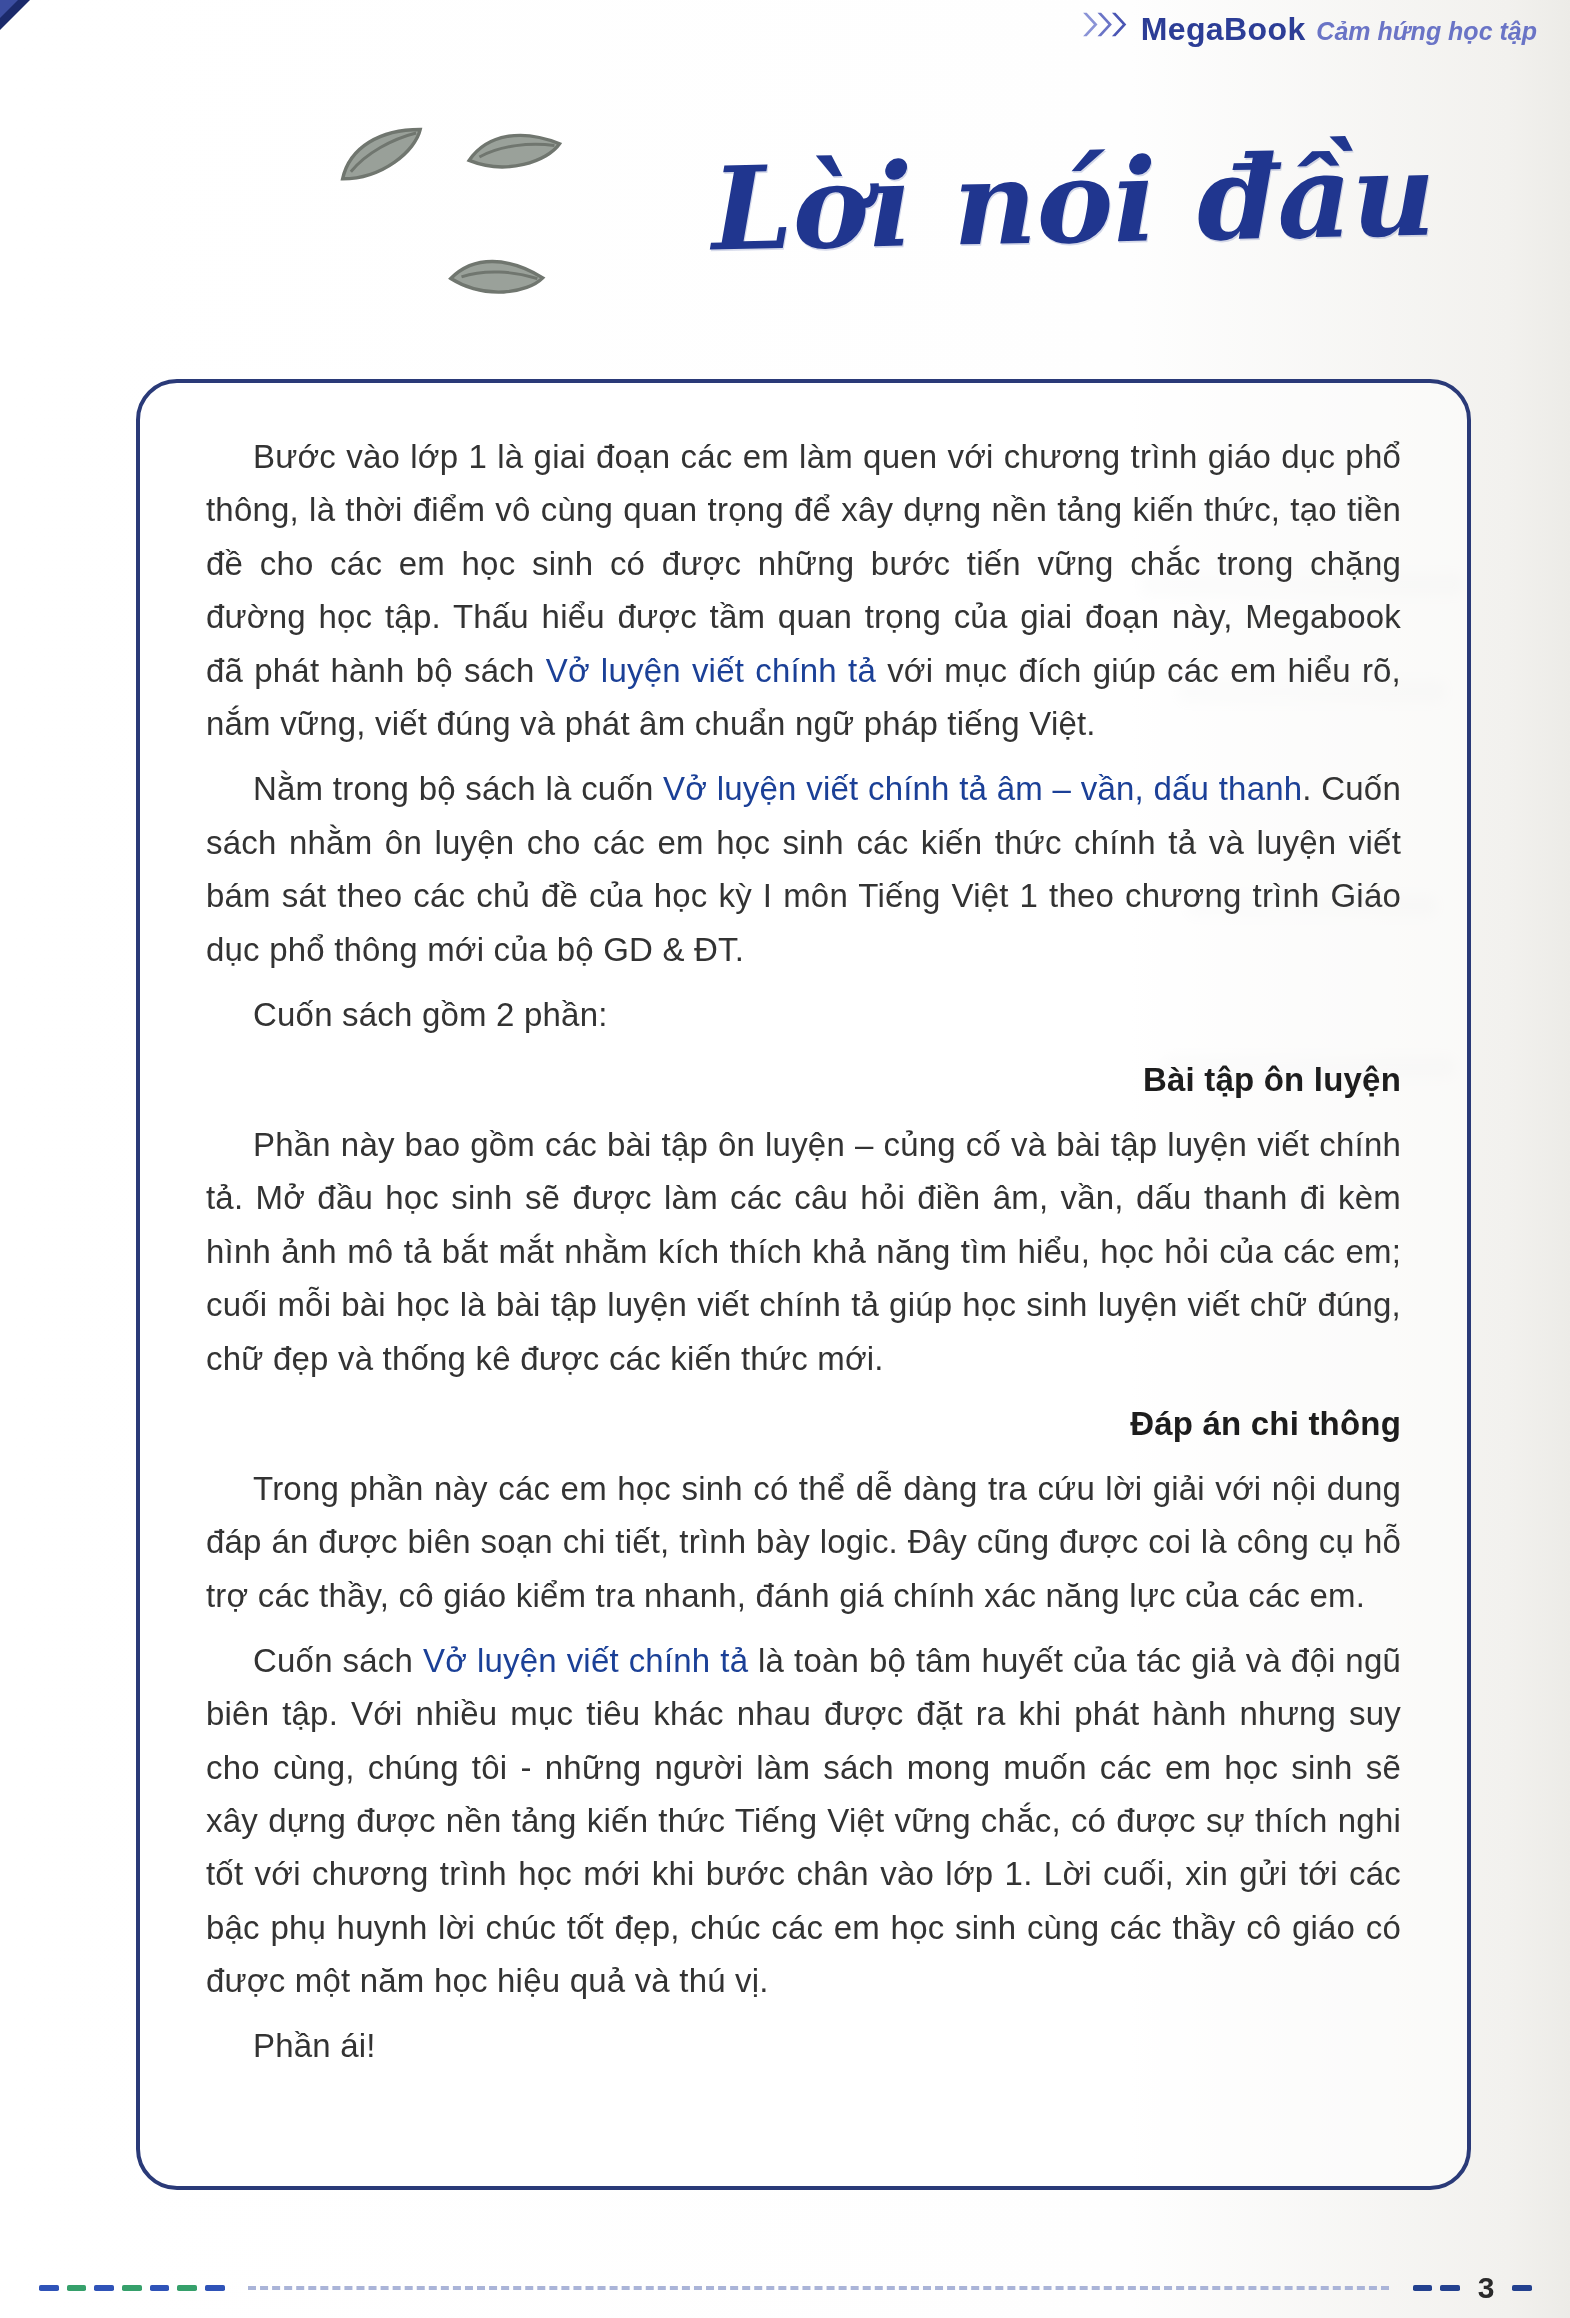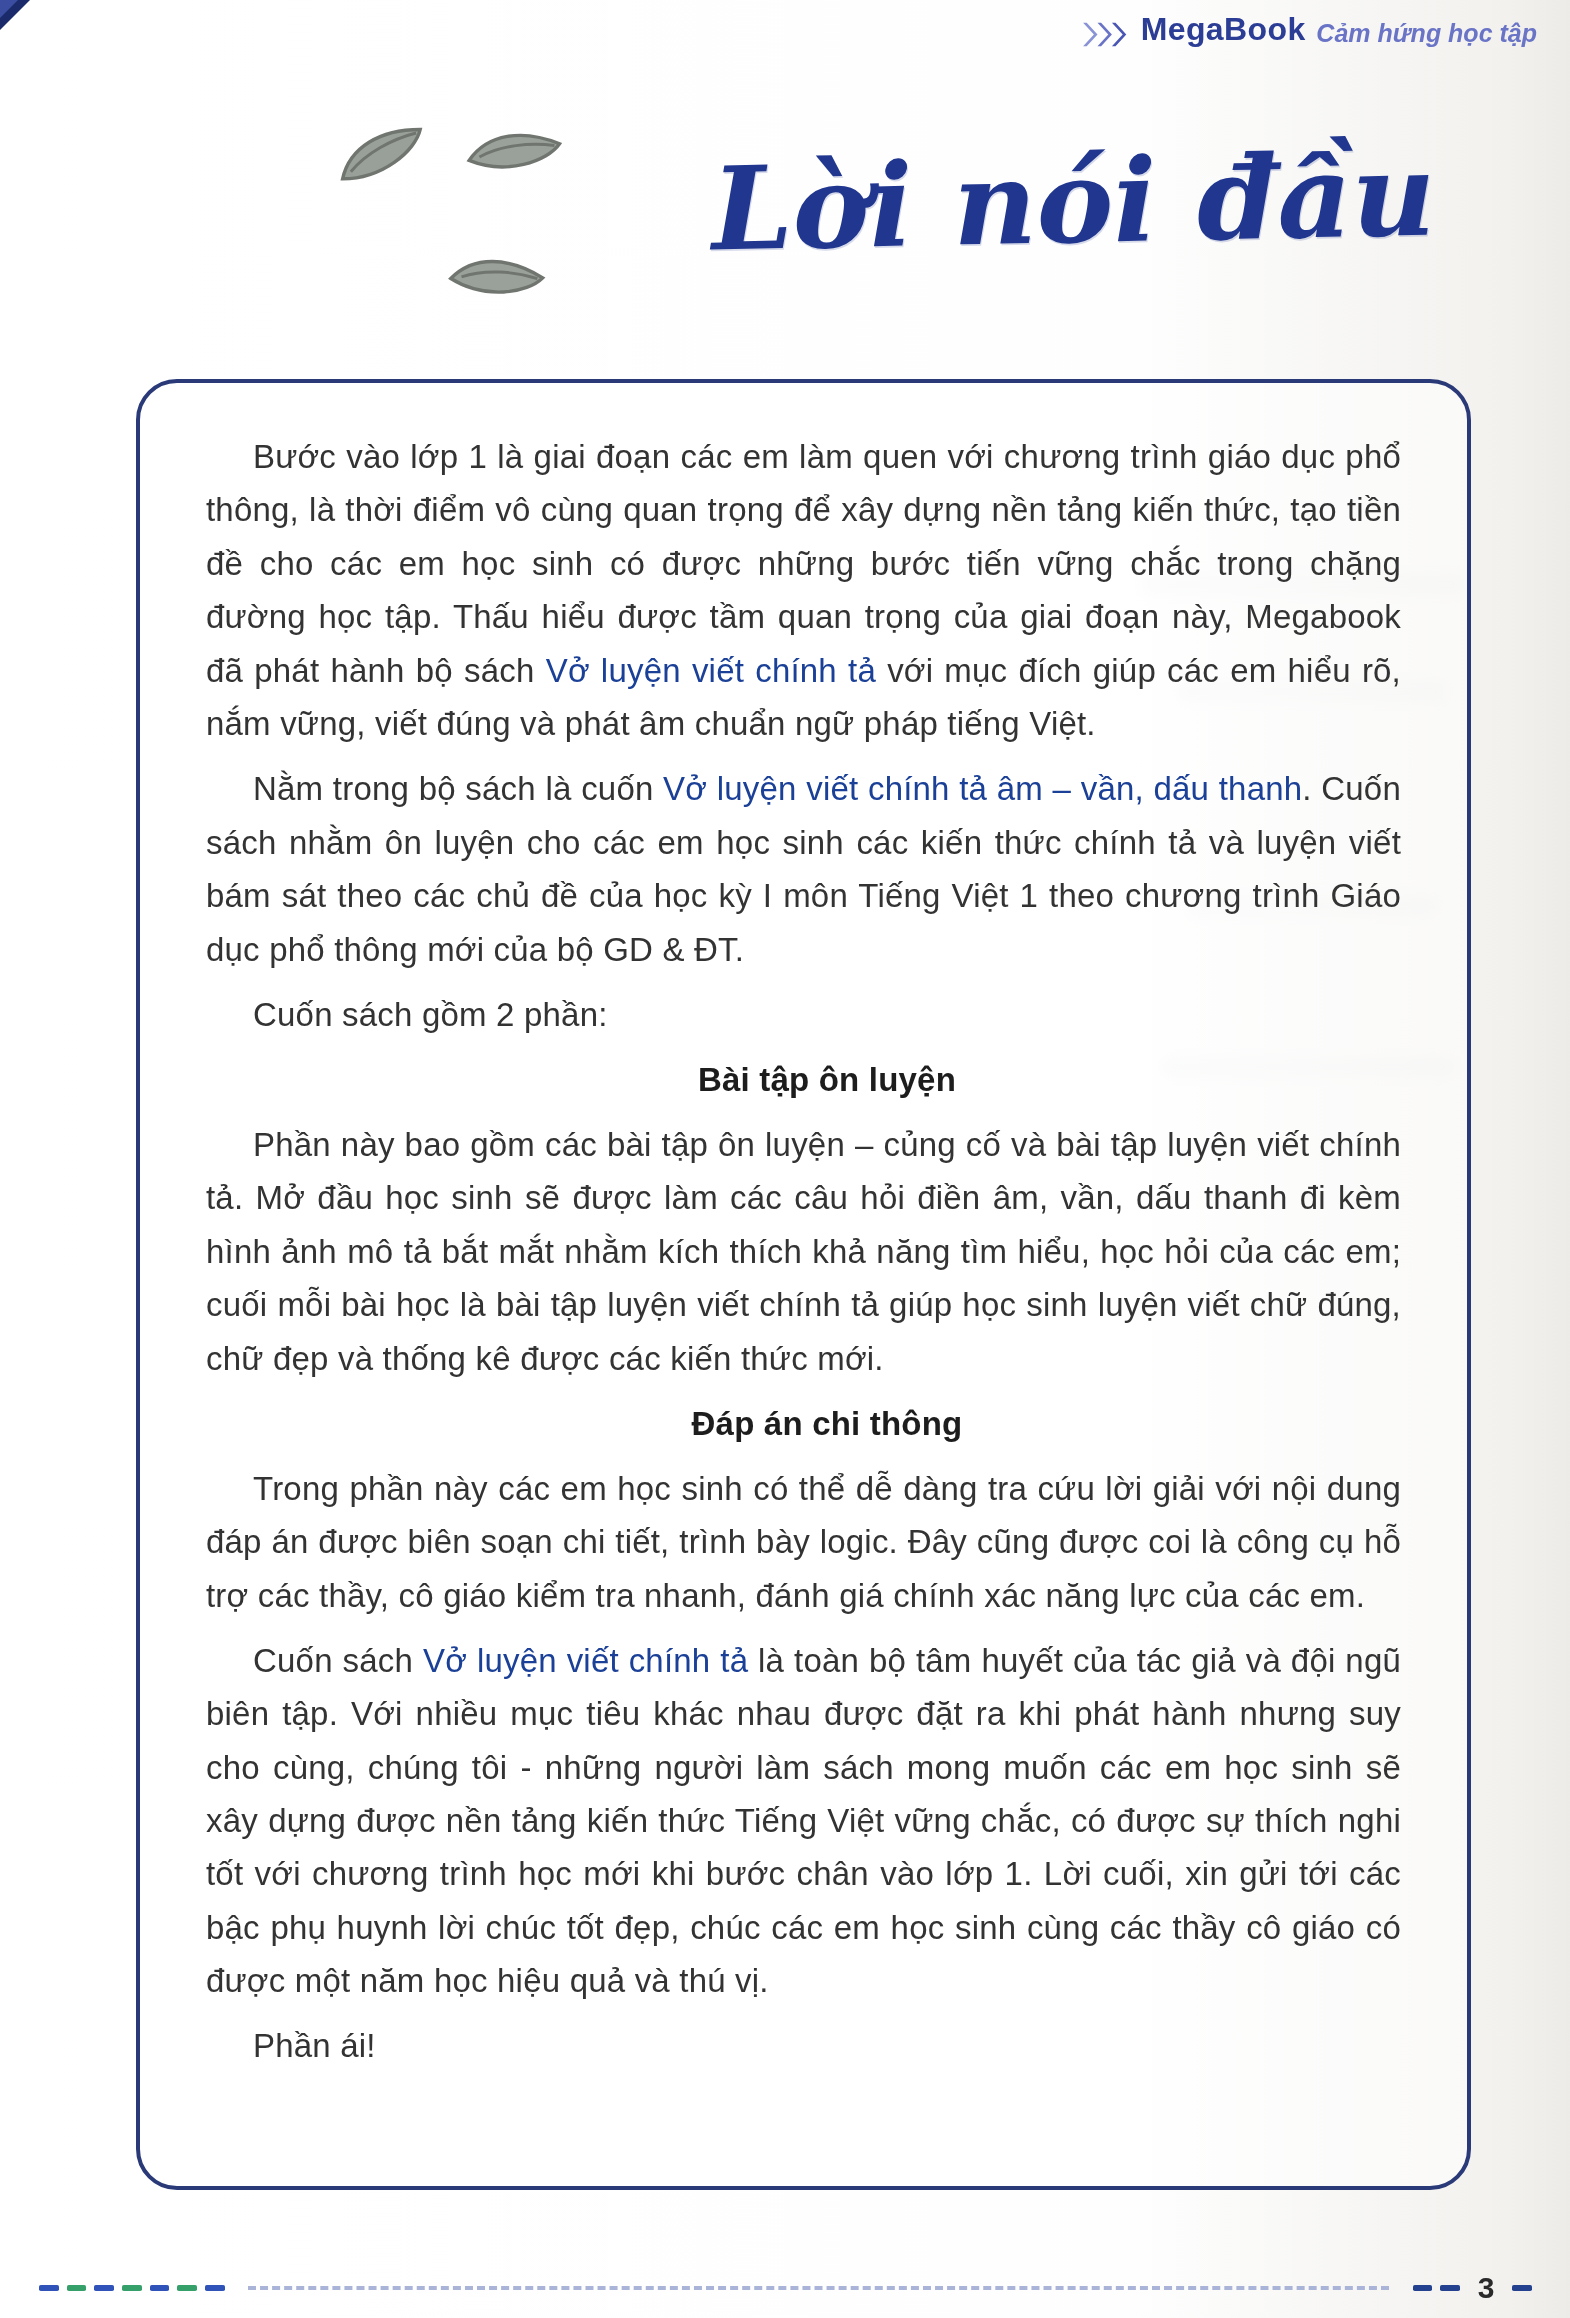--- a/index.html
+++ b/index.html
@@ -28,7 +28,7 @@
   
   .header {
     position:absolute; top:10.7px; right:34px;
-    display:flex; align-items:flex-end; gap:10.7px;
+    display:flex; align-items:flex-start; gap:10.7px;
   }
   .header .arrows { width:47px; height:27px; display:block; }
   .brand {

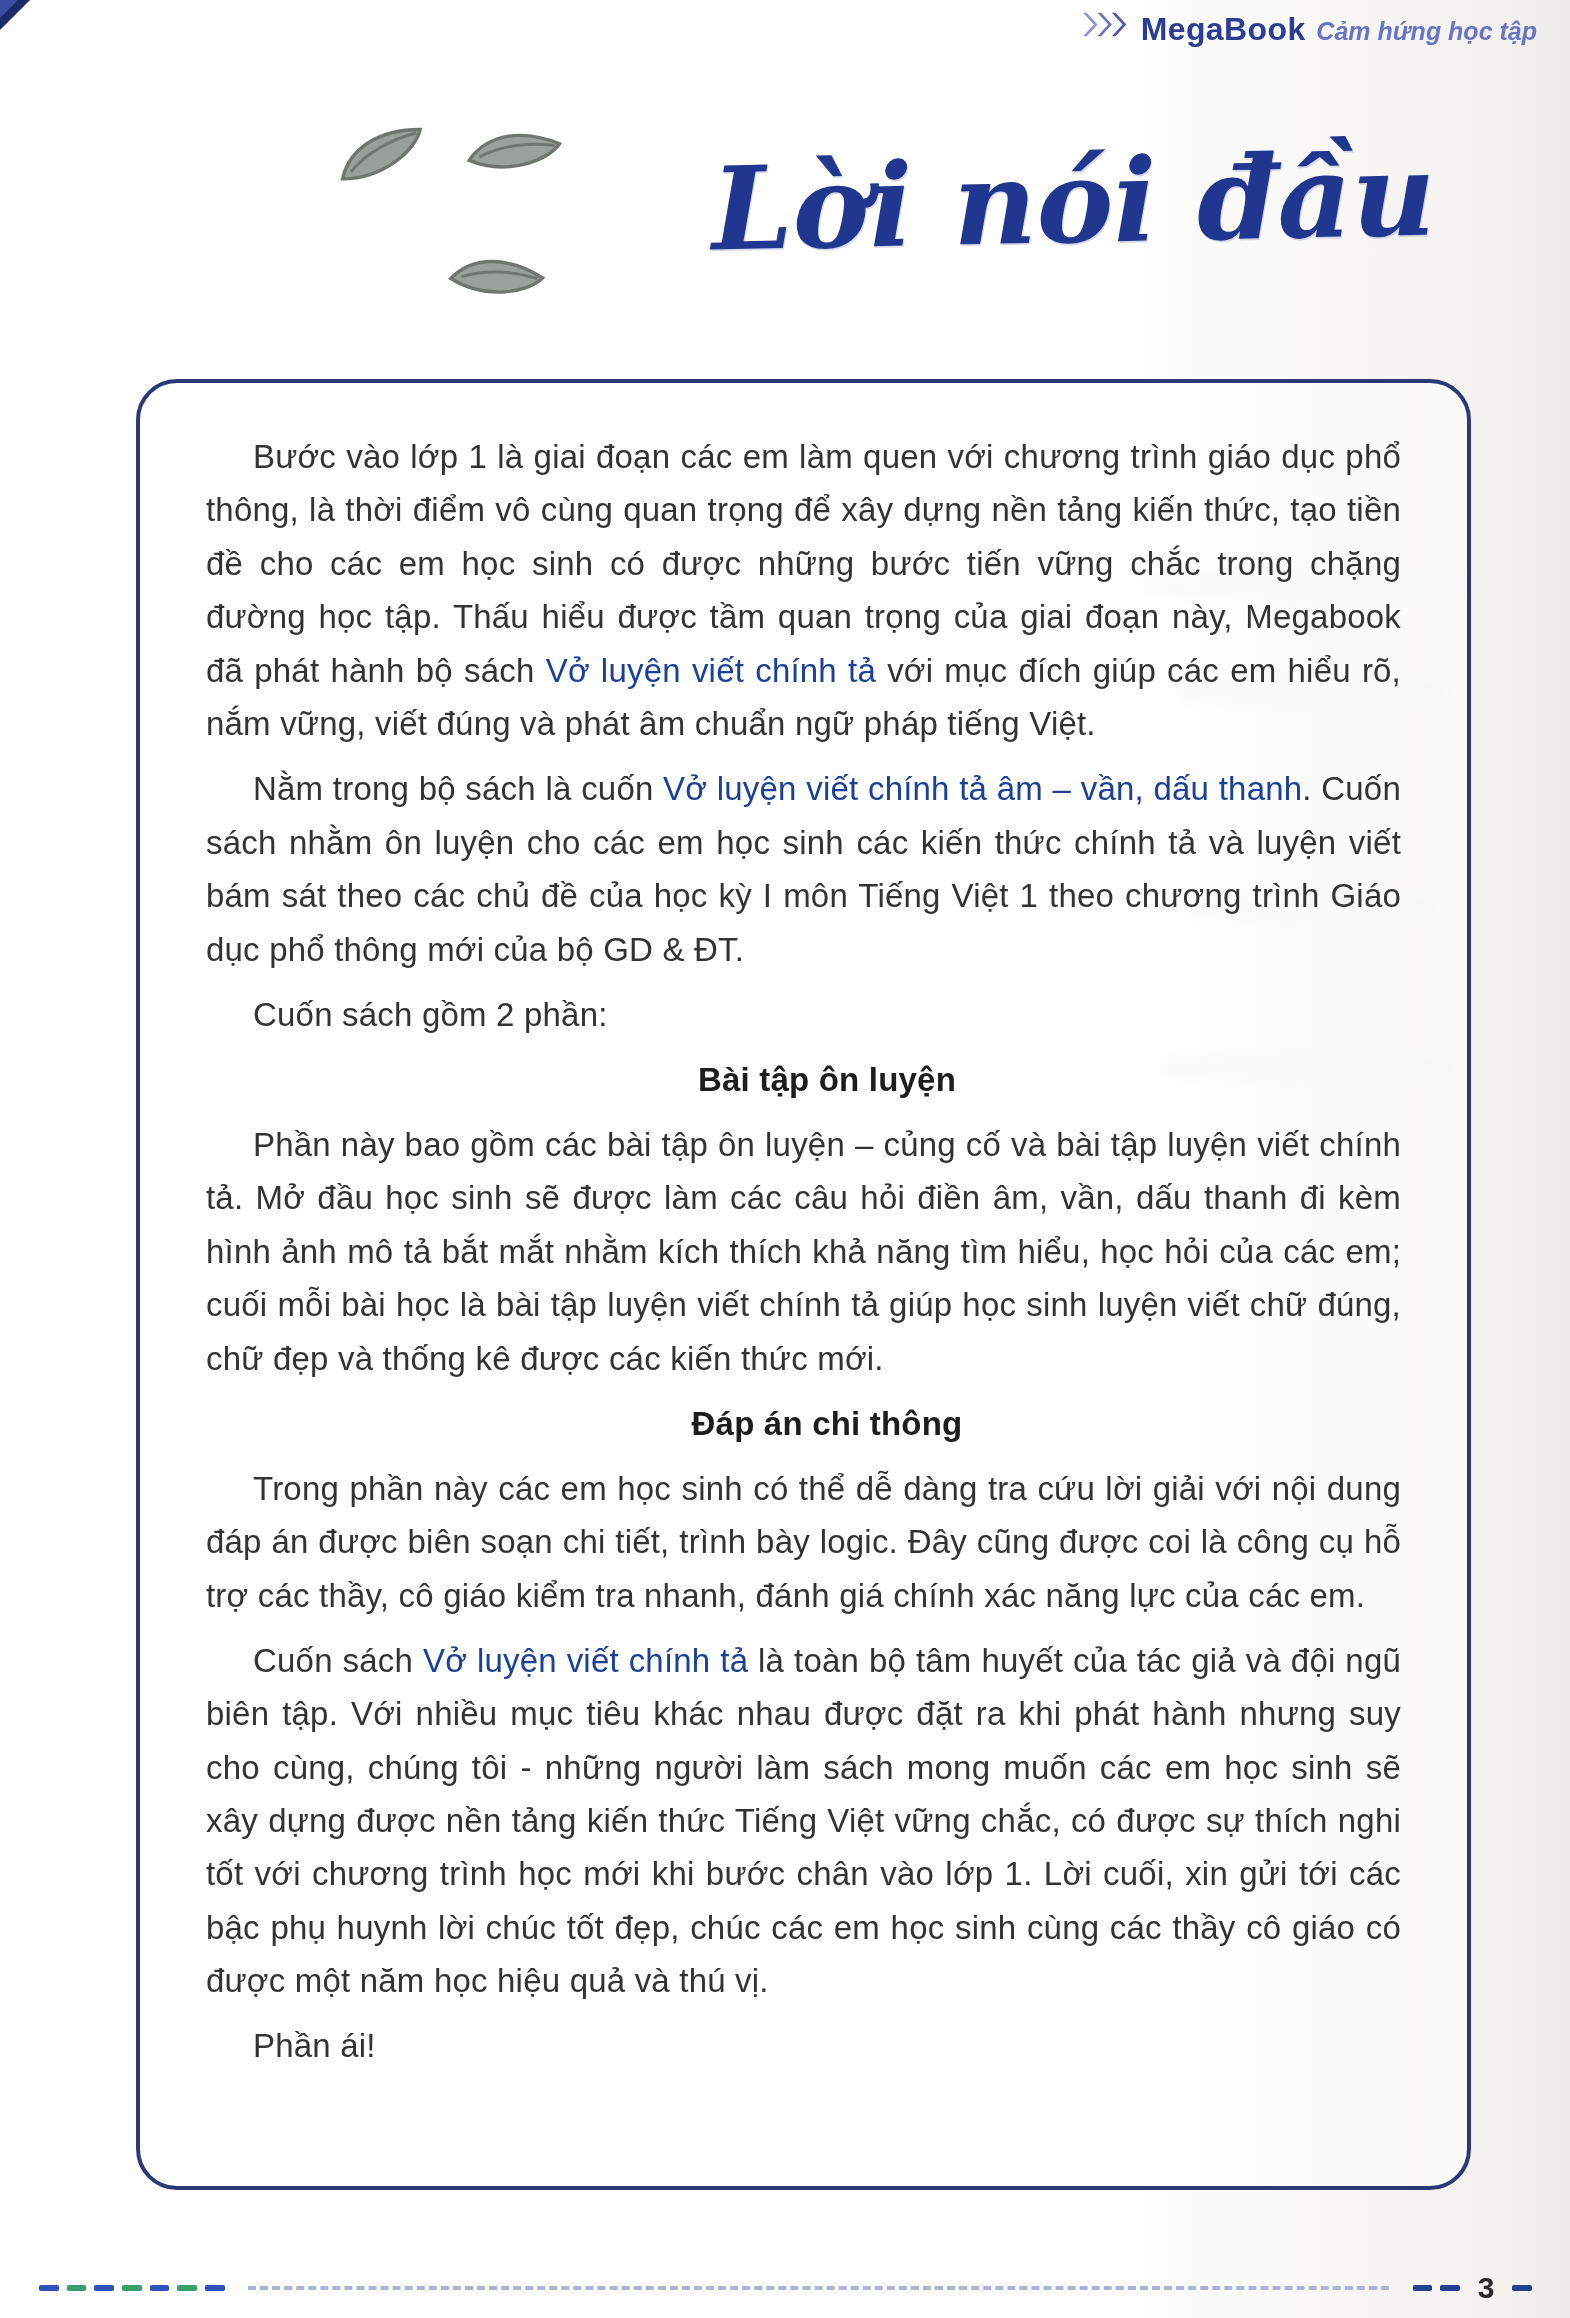--- a/index.html
+++ b/index.html
@@ -71,7 +71,7 @@
     letter-spacing:0.2px;
   }
   .para.heading {
-    font-weight:bold; color:#1d1d1d; text-align:center;
+    font-weight:bold; color:#1d1d1d; text-align:right;
   }
   .seg-book-title { font-weight:normal; color:#1b4097; }
   

